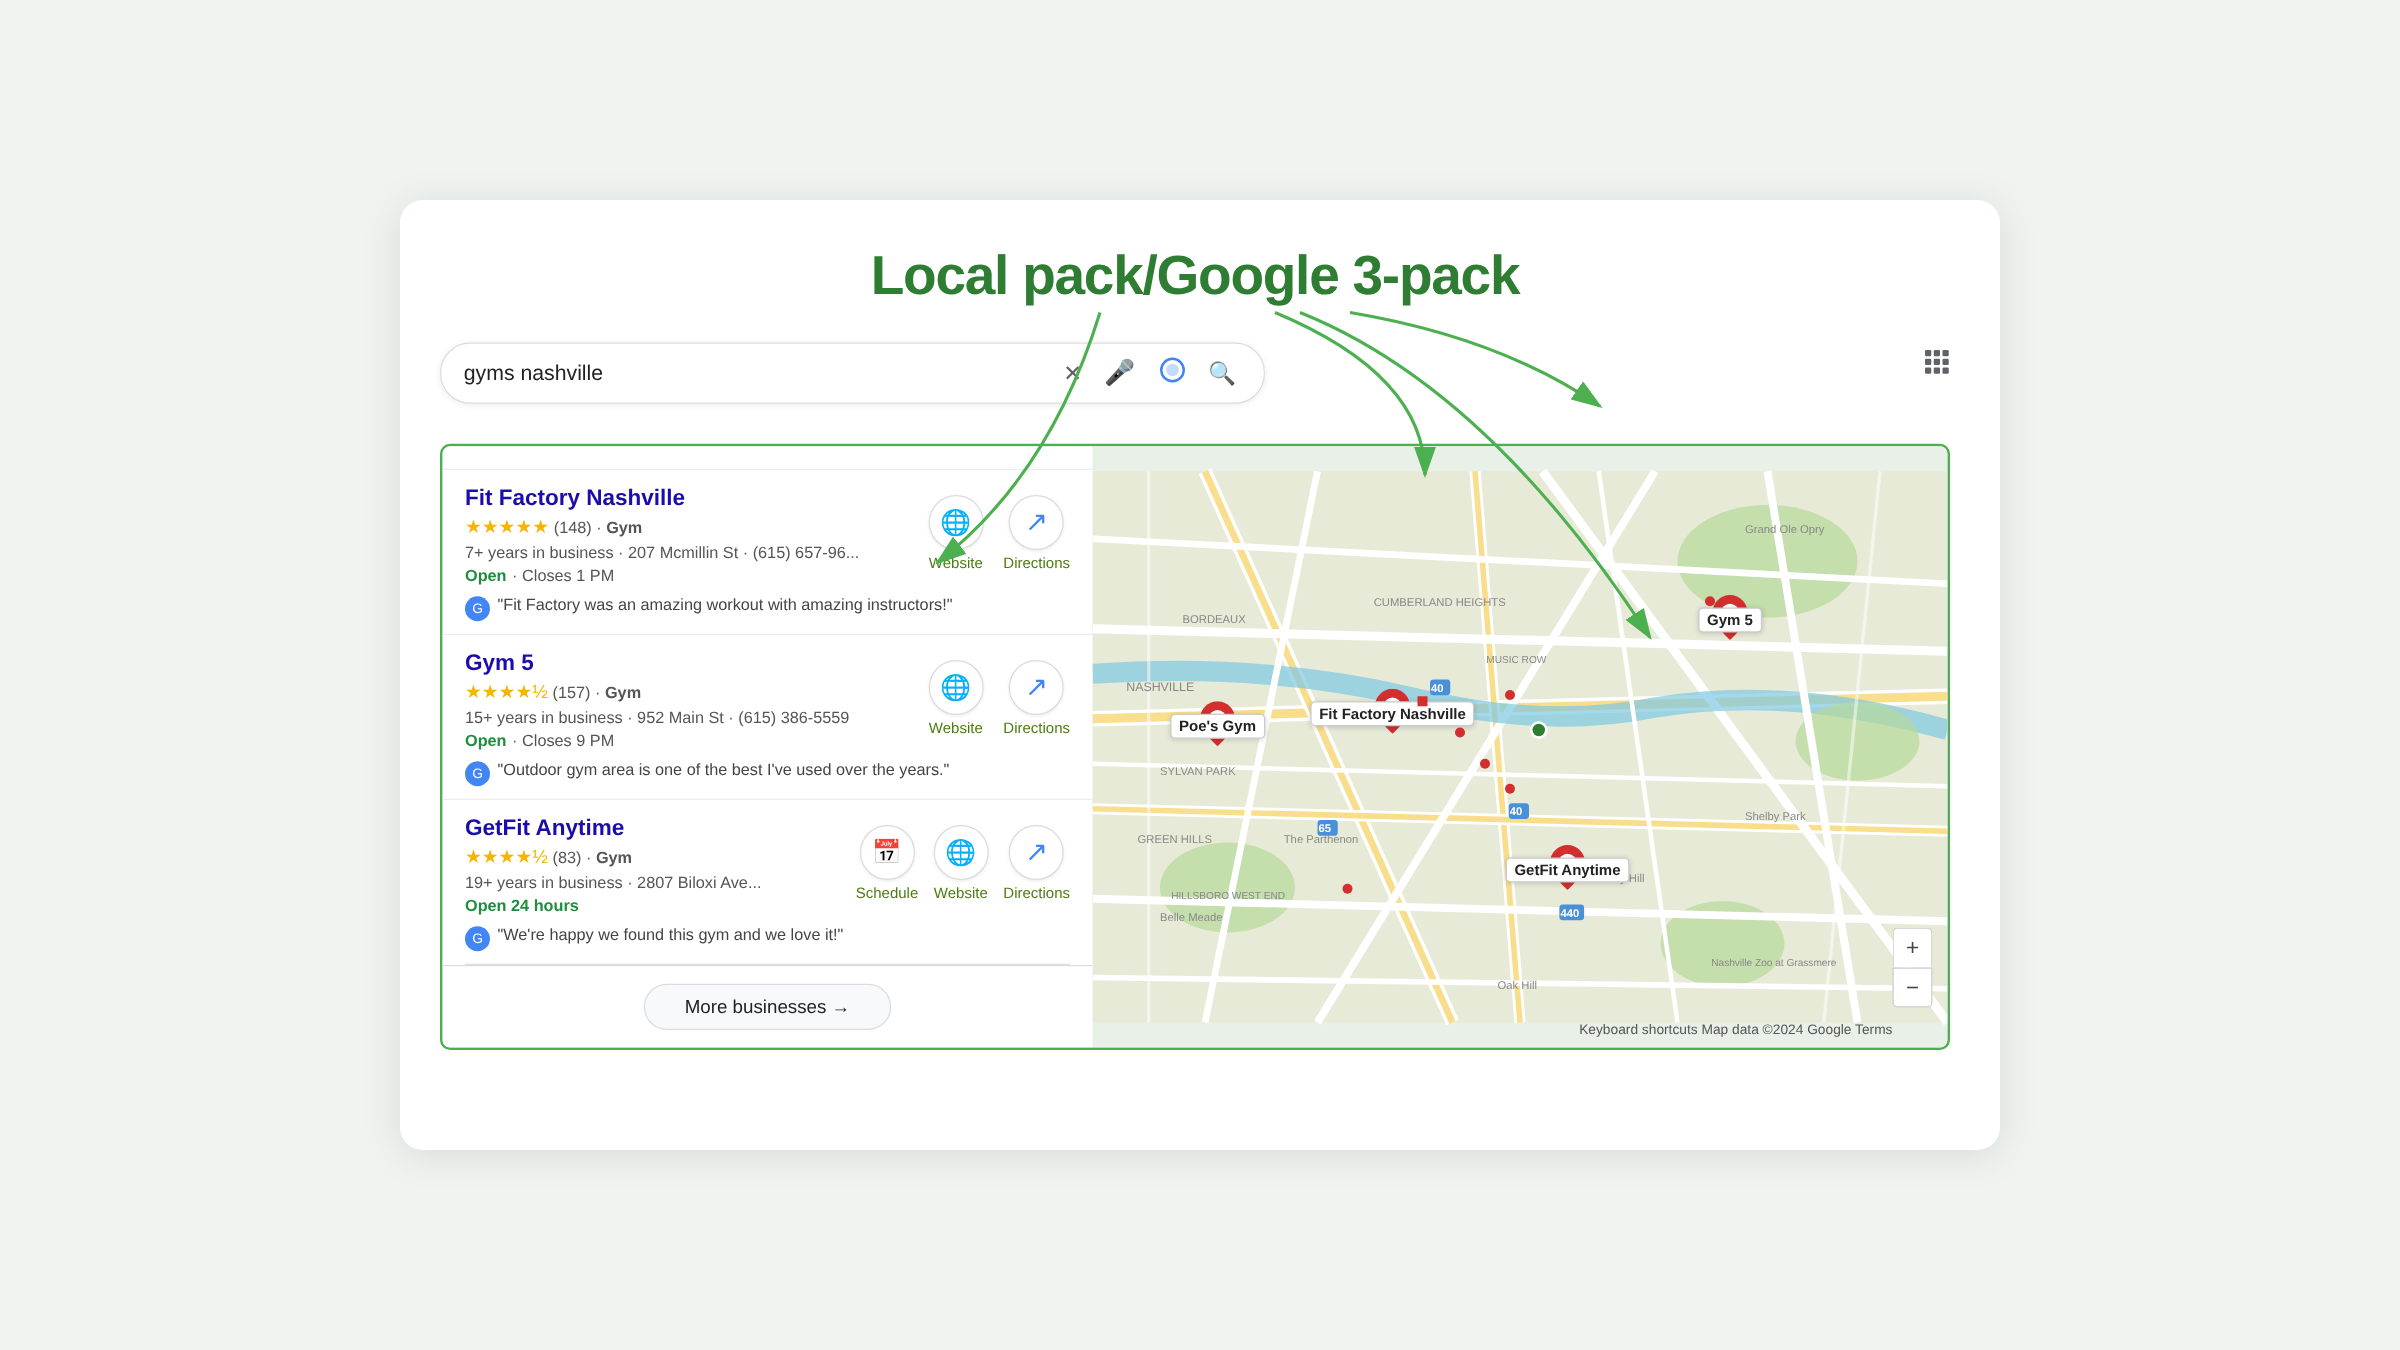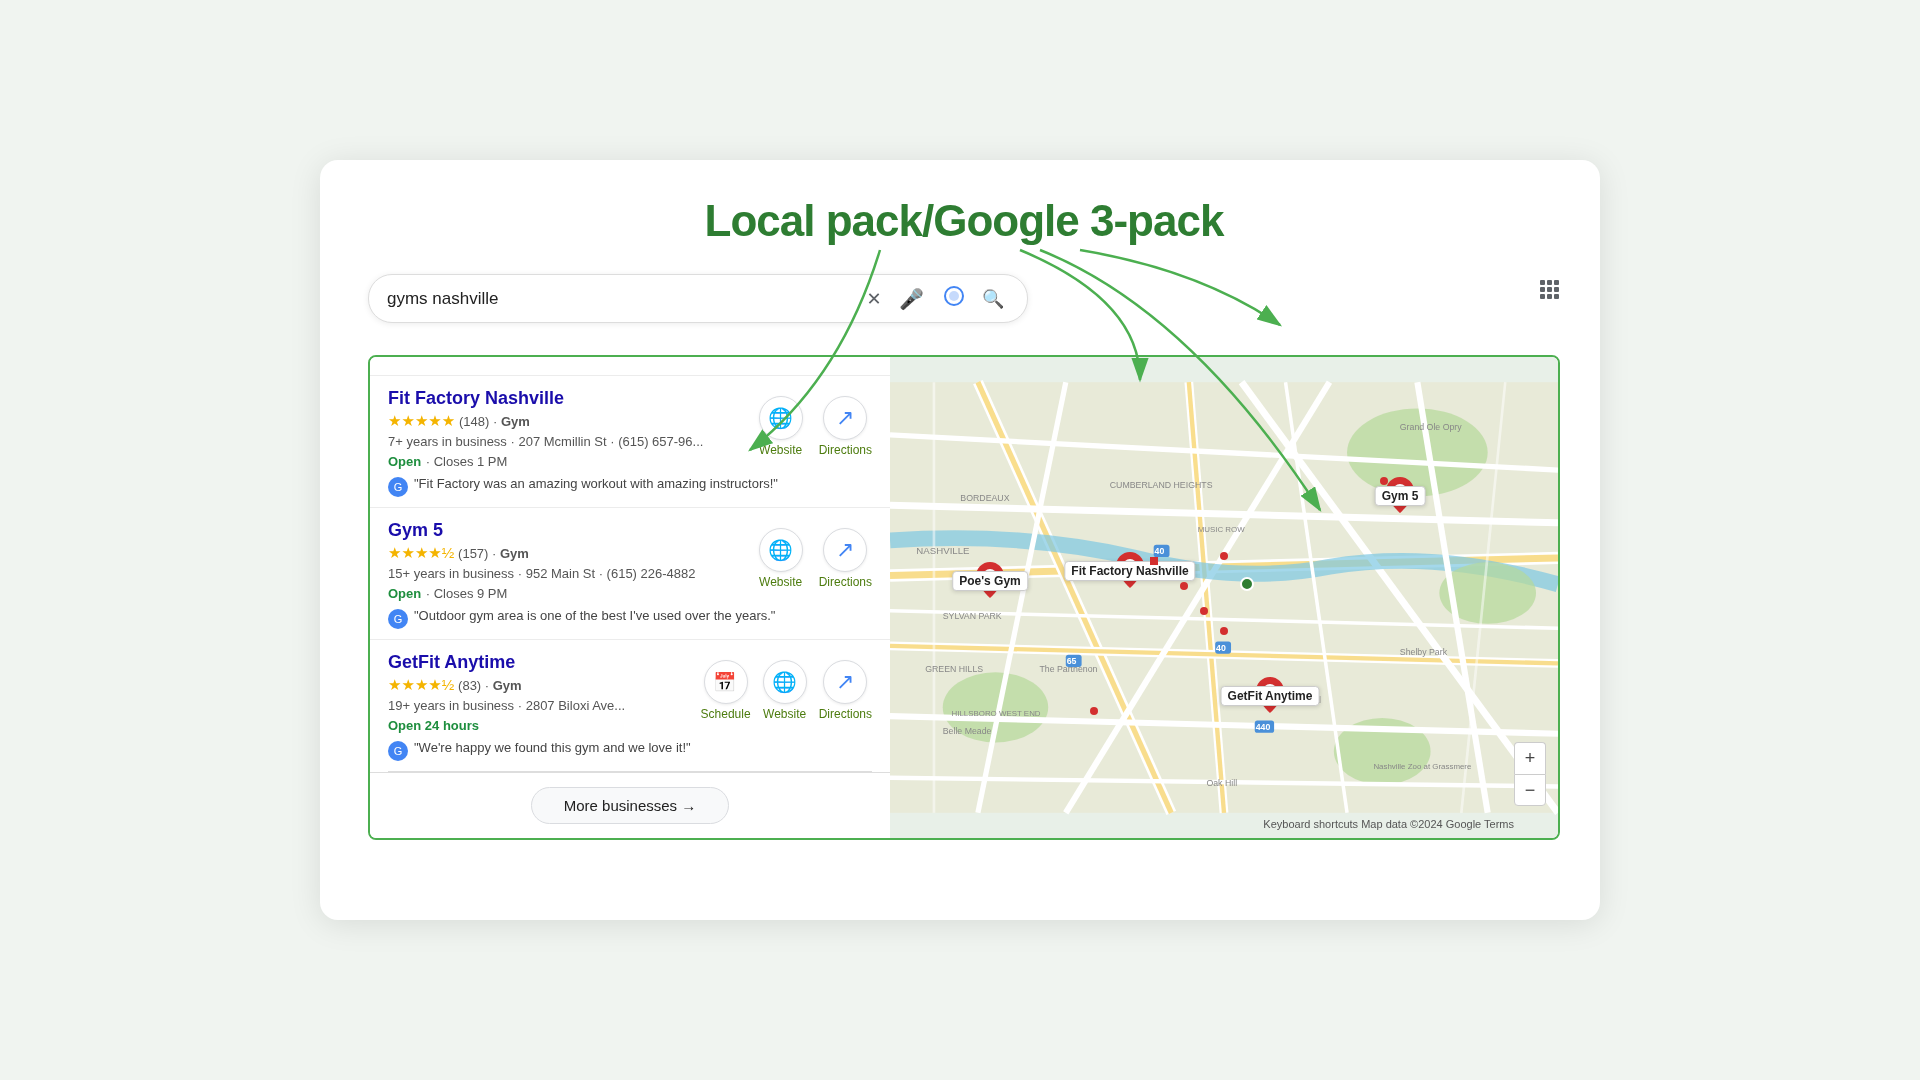--- a/index.html
+++ b/index.html
@@ -19,7 +19,7 @@
       box-shadow: 0 4px 32px rgba(0,0,0,0.10);
       width: 1280px;
       min-height: 760px;
-      padding: 36px 40px 36px 48px;
+      padding: 36px 40px 36px 32px;
       position: relative;
     }
     .page-title {

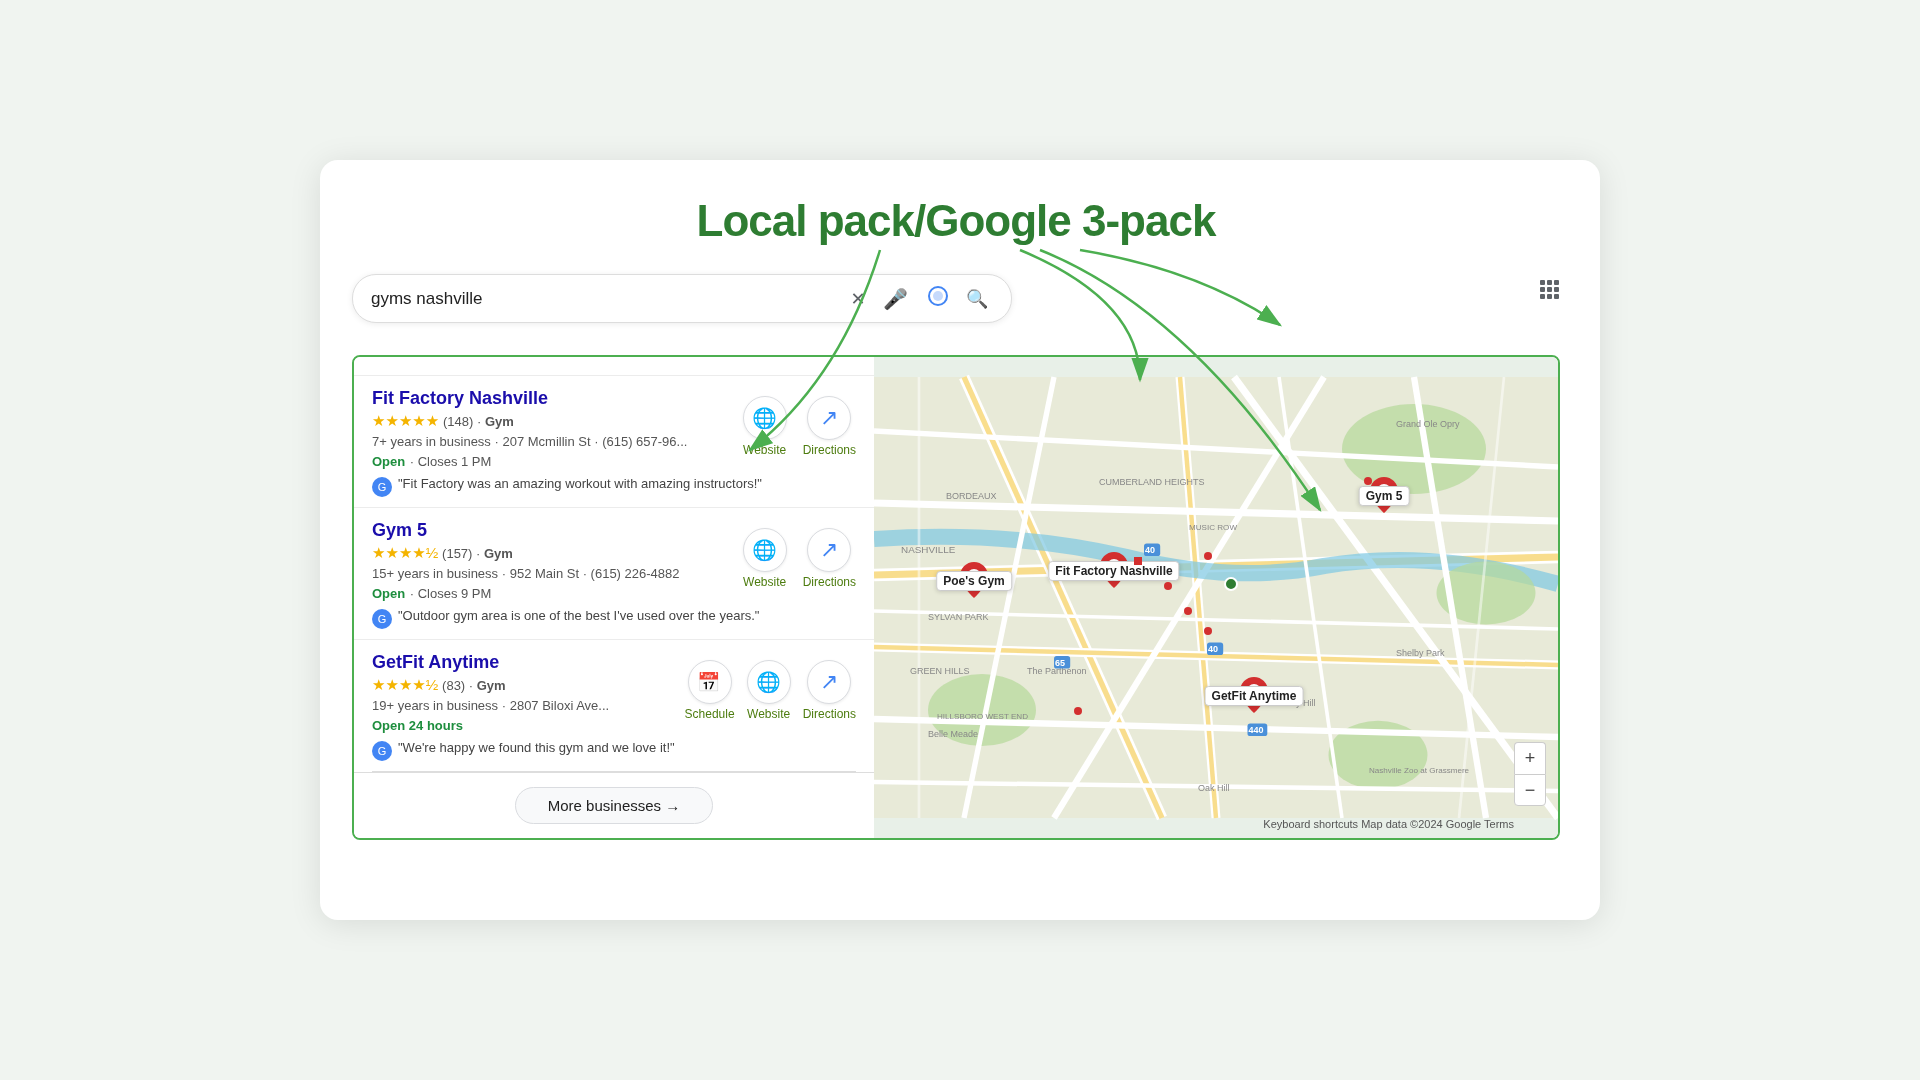--- a/index.html
+++ b/index.html
@@ -327,7 +327,7 @@
           <span class="star-type">Gym</span>
         </div>
         <div class="business-address">
-          <span>15+ years in business</span> · <span>952 Main St · (615) 226-4882</span>
+          <span>15+ years in business</span> · <span>952 Main St · (615) 386-5559</span>
         </div>
         <div>
           <span class="open-status">Open</span>

